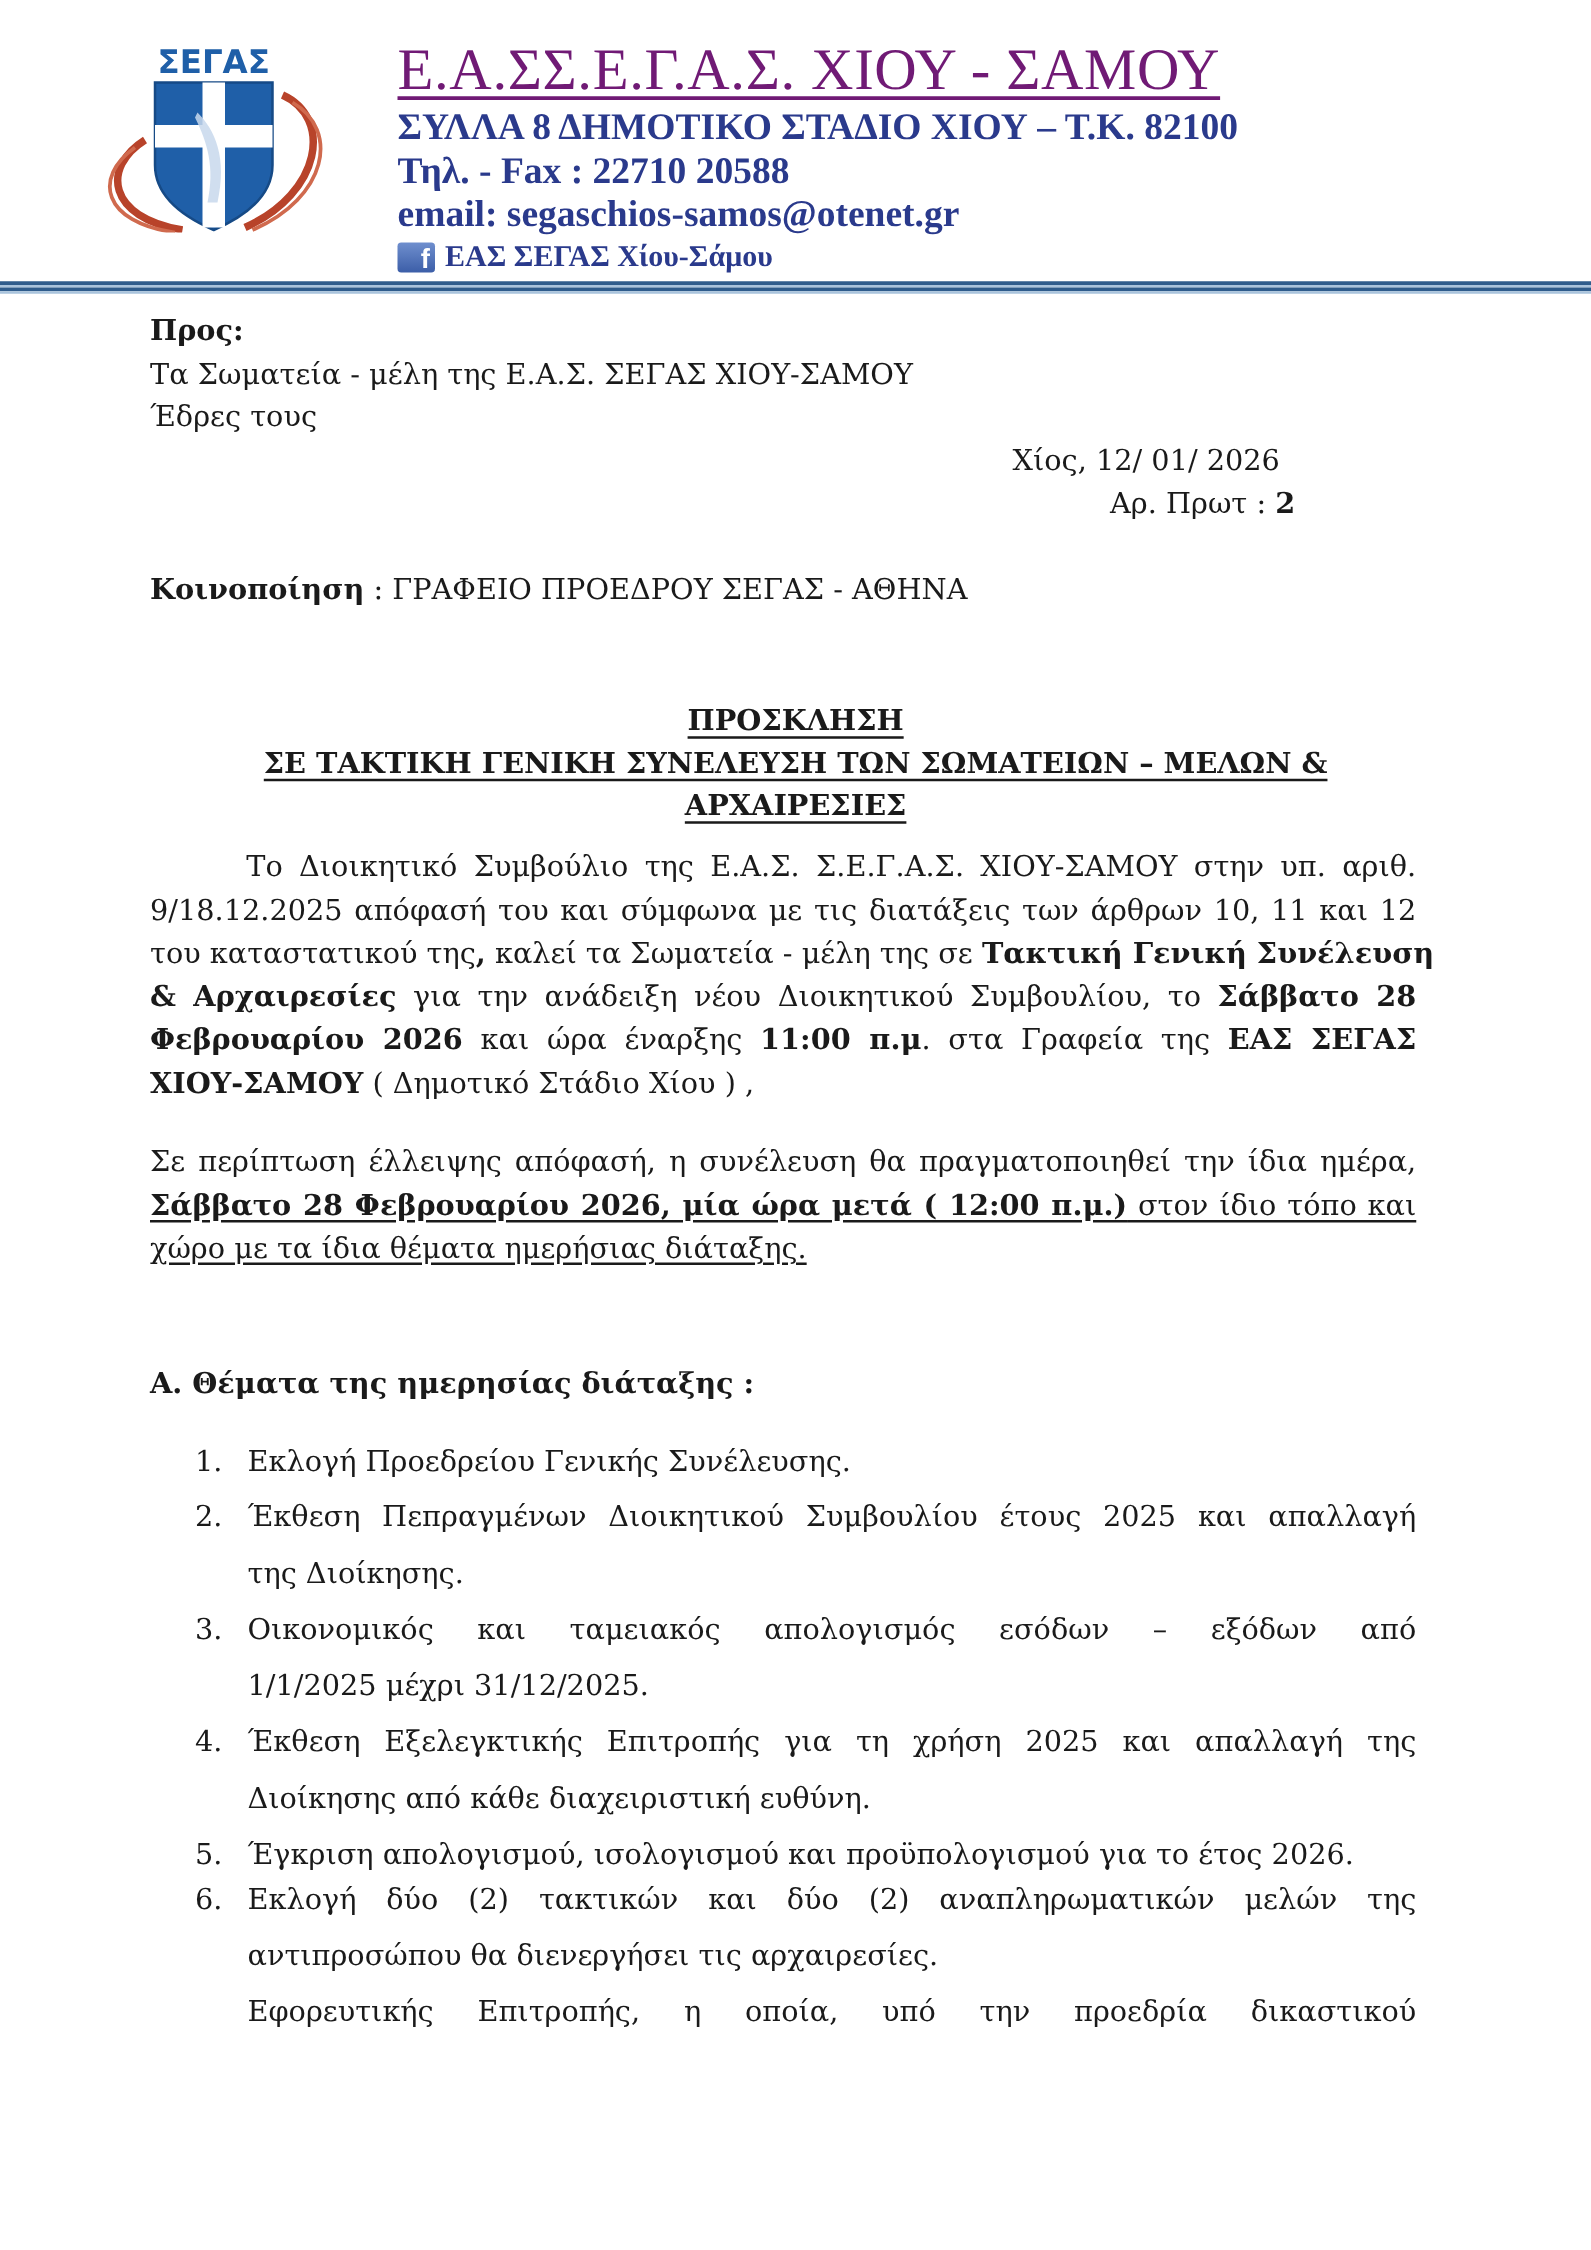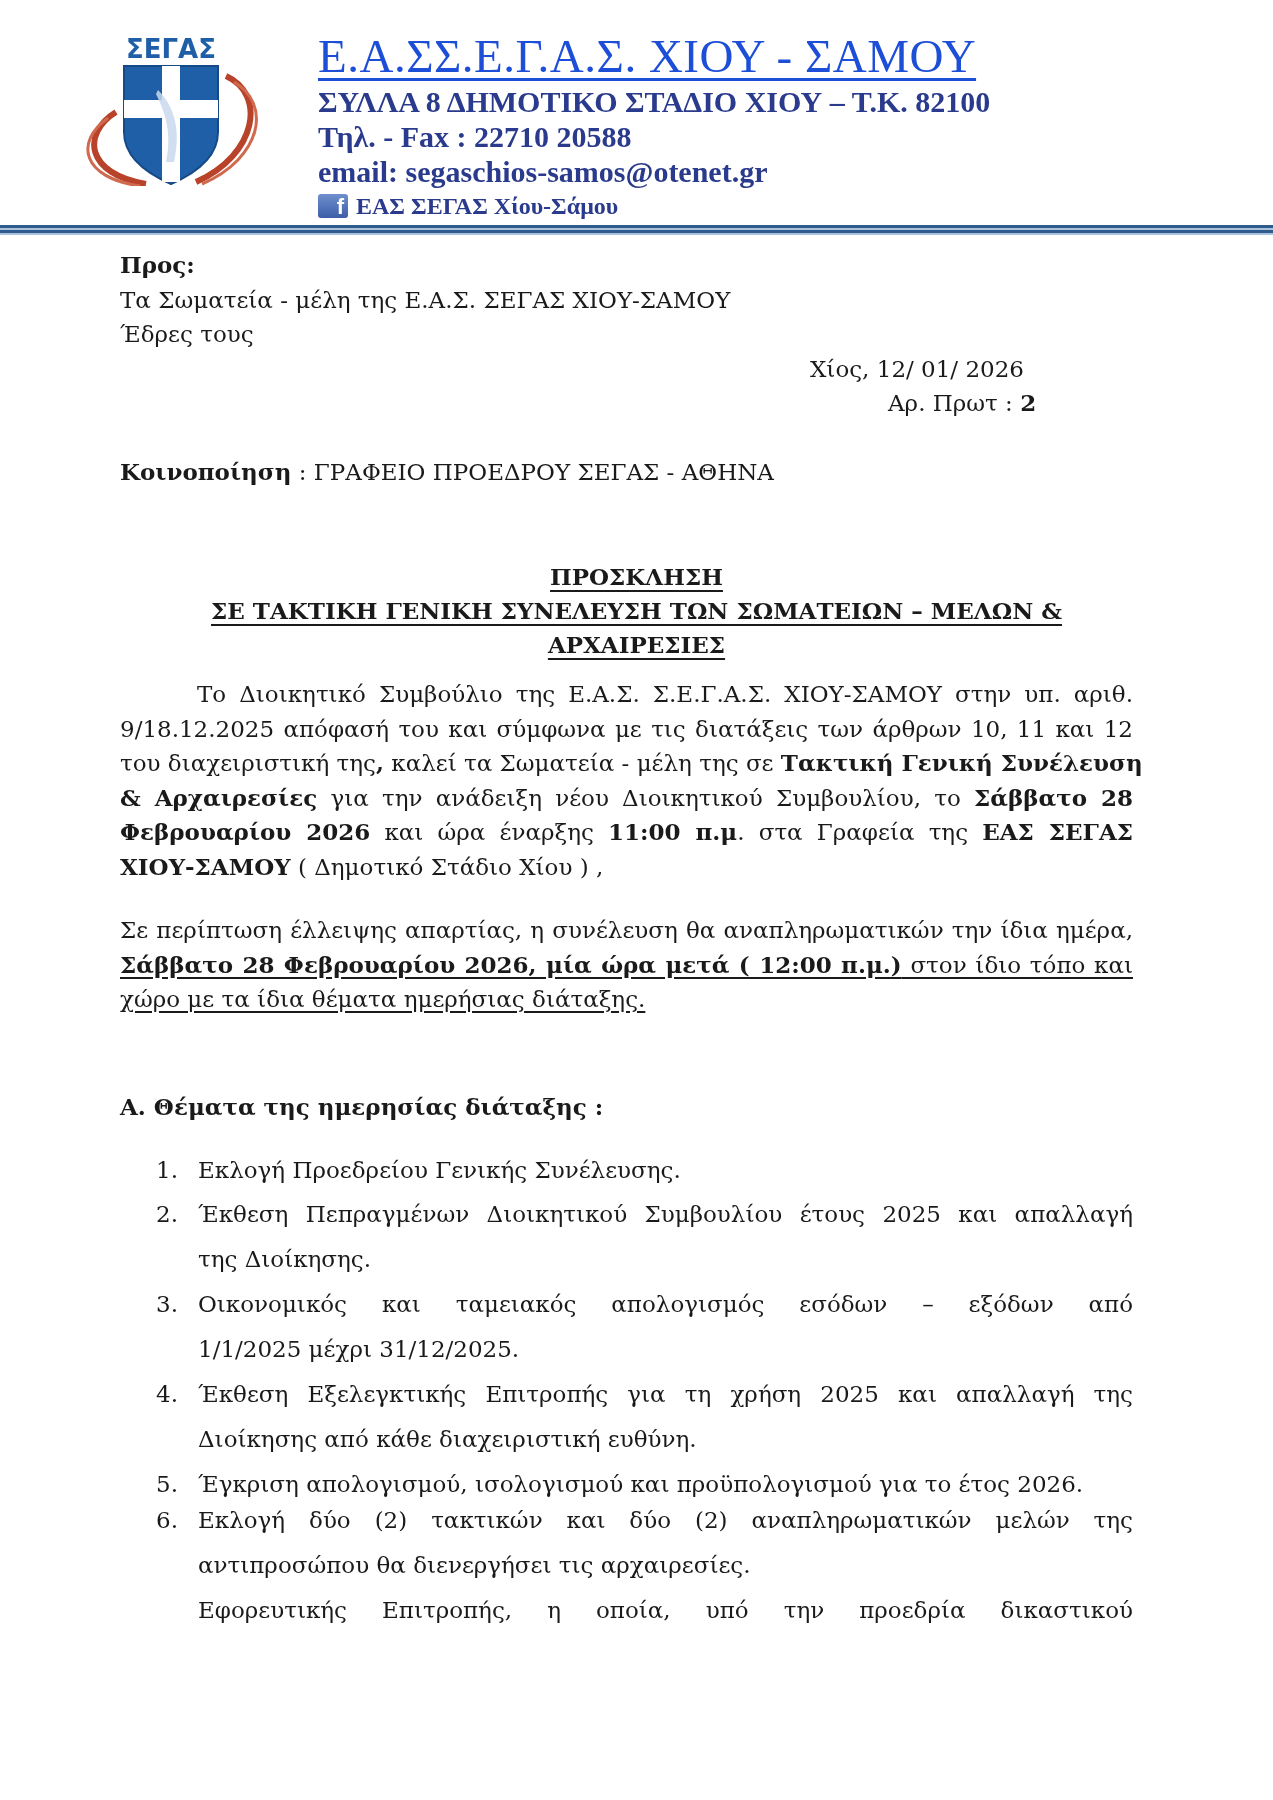--- a/index.html
+++ b/index.html
@@ -9,7 +9,7 @@
   .header { position: absolute; left: 0; top: 0; width: 1065px; height: 240px; }
   .logo { position: absolute; left: 76px; top: 34px; width: 190px; height: 152px; }
   .org-block { position: absolute; left: 318px; top: 28px; }
-  .org-title { font-family: "Liberation Serif", serif; font-size: 47px; color: #1d4ed8; text-decoration: underline; text-decoration-thickness: 3px; text-underline-offset: 6px; letter-spacing: 0.5px; white-space: nowrap; line-height: 56px; }
+  .org-title { font-family: "Liberation Serif", serif; font-size: 47px; color: #701a75; text-decoration: underline; text-decoration-thickness: 3px; text-underline-offset: 6px; letter-spacing: 0.5px; white-space: nowrap; line-height: 56px; }
   .org-line { font-family: "Liberation Serif", serif; font-weight: bold; font-size: 30px; color: #2a3a8c; white-space: nowrap; line-height: 35px; }
   .org-fb { display: flex; align-items: center; gap: 8px; font-family: "Liberation Serif", serif; font-weight: bold; font-size: 24px; color: #2a3a8c; line-height: 30px; margin-top: 2px; }
   .fb-icon { width: 30px; height: 24px; background: linear-gradient(180deg,#6f8fce,#3c5ea8); border-radius: 3px; color: #fff; font-family: "Liberation Sans", sans-serif; font-weight: bold; font-size: 22px; display: flex; align-items: flex-end; justify-content: flex-end; padding-right: 4px; box-sizing: border-box; line-height: 22px; }

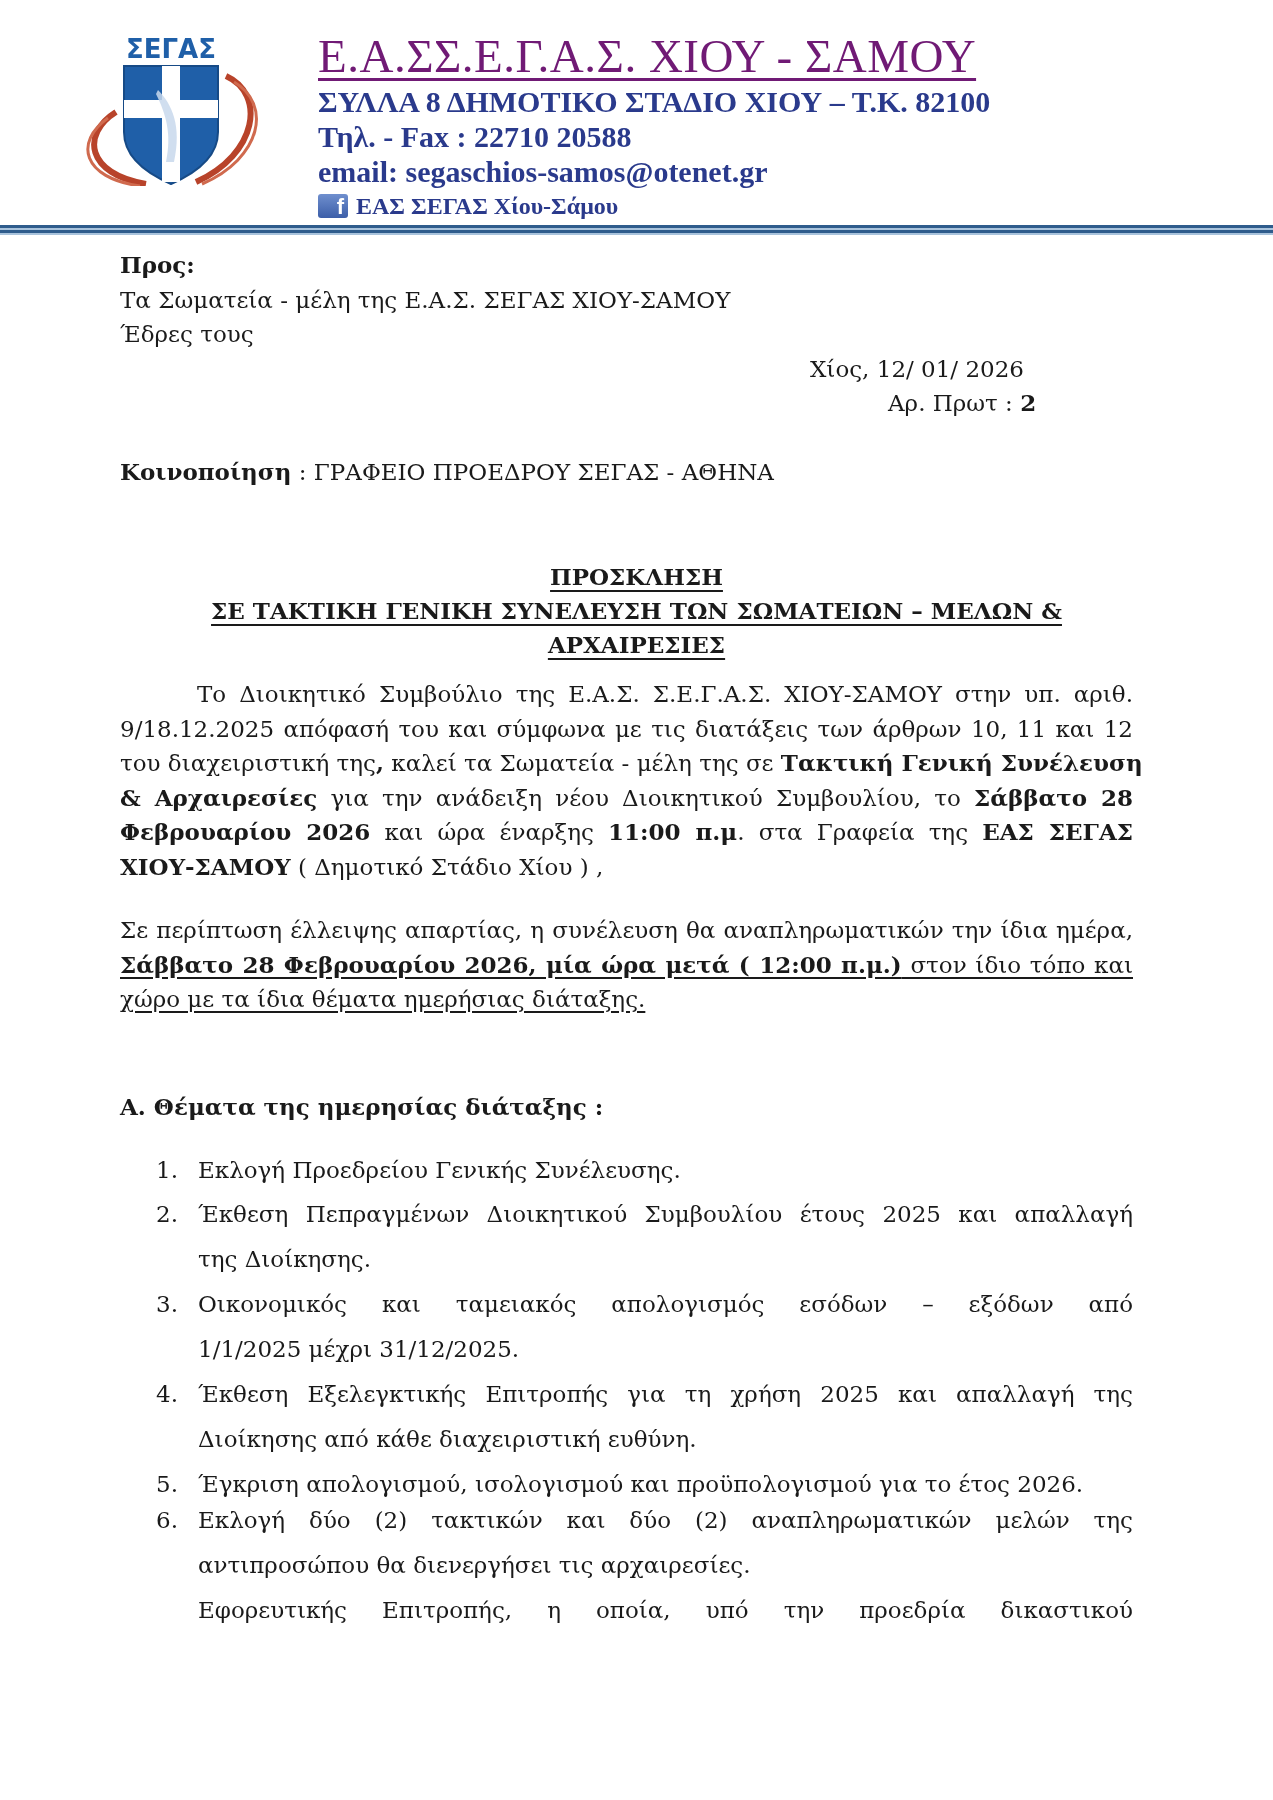--- a/index.html
+++ b/index.html
@@ -89,7 +89,7 @@
 <div class="para" style="top:677px;">
   <span class="line" style="padding-left:77px;">Το Διοικητικό Συμβούλιο της Ε.Α.Σ. Σ.Ε.Γ.Α.Σ. ΧΙΟΥ-ΣΑΜΟΥ στην υπ. αριθ.</span>
   <span class="line">9/18.12.2025 απόφασή του και σύμφωνα με τις διατάξεις των άρθρων 10, 11 και 12</span>
-  <span class="line"><span>του διαχειριστική της</span><span class="b">,</span><span> καλεί τα Σωματεία - μέλη της σε </span><span class="b">Τακτική Γενική Συνέλευση</span></span>
+  <span class="line"><span>του καταστατικού της</span><span class="b">,</span><span> καλεί τα Σωματεία - μέλη της σε </span><span class="b">Τακτική Γενική Συνέλευση</span></span>
   <span class="line"><span class="b">&amp; Αρχαιρεσίες</span><span> για την ανάδειξη νέου Διοικητικού Συμβουλίου, το </span><span class="b">Σάββατο 28</span></span>
   <span class="line"><span class="b">Φεβρουαρίου 2026</span><span> και ώρα έναρξης </span><span class="b">11:00 π.μ</span><span>. στα Γραφεία της </span><span class="b">ΕΑΣ ΣΕΓΑΣ</span></span>
   <span class="line last"><span class="b">ΧΙΟΥ-ΣΑΜΟΥ</span><span> ( Δημοτικό Στάδιο Χίου ) ,</span></span>

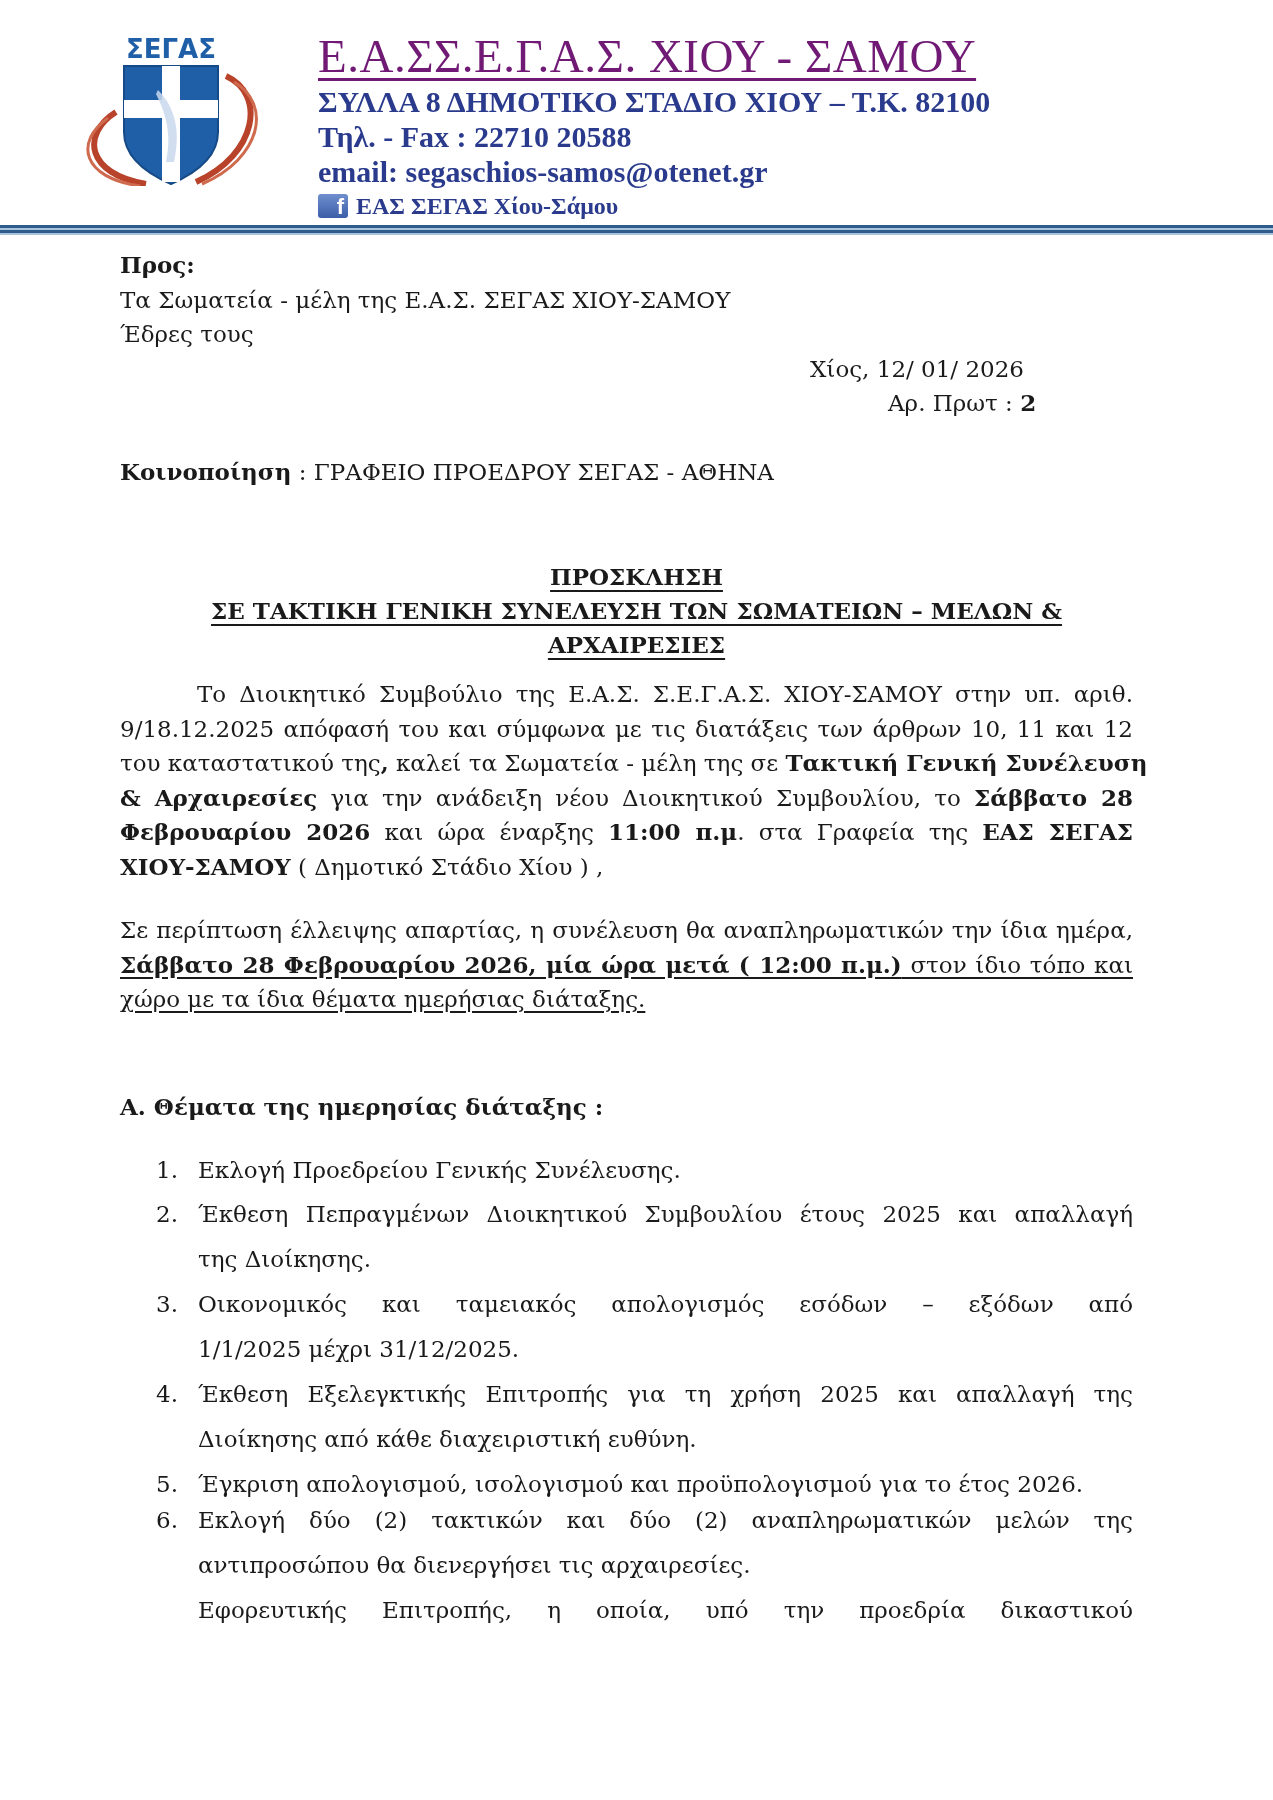--- a/index.html
+++ b/index.html
@@ -96,7 +96,7 @@
 </div>
 
 <div class="para" style="top:913px;">
-  <span class="line">Σε περίπτωση έλλειψης απαρτίας, η συνέλευση θα αναπληρωματικών την ίδια ημέρα,</span>
+  <span class="line">Σε περίπτωση έλλειψης απόφασή, η συνέλευση θα πραγματοποιηθεί την ίδια ημέρα,</span>
   <span class="line u"><span class="b">Σάββατο 28 Φεβρουαρίου 2026, μία ώρα μετά  ( 12:00 π.μ.)</span><span> στον ίδιο τόπο και</span></span>
   <span class="line last u" style="display:inline-block;">χώρο με τα ίδια θέματα ημερήσιας διάταξης.</span>
 </div>

